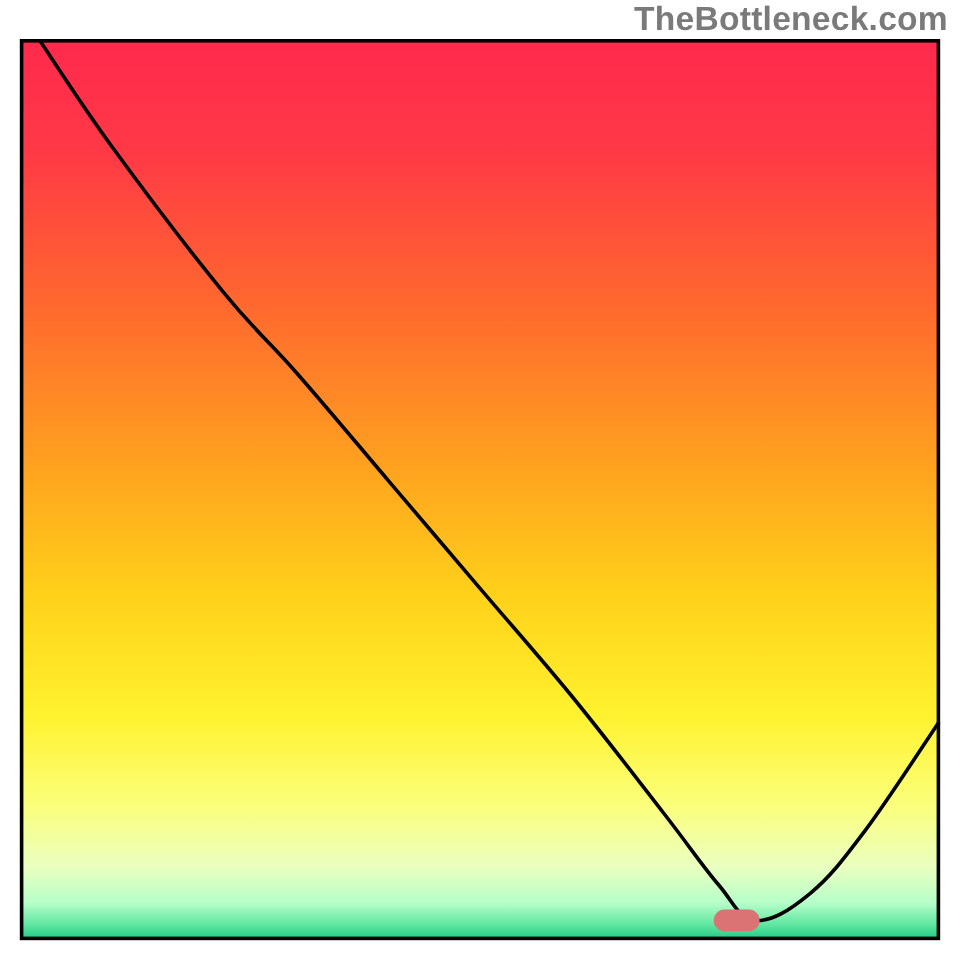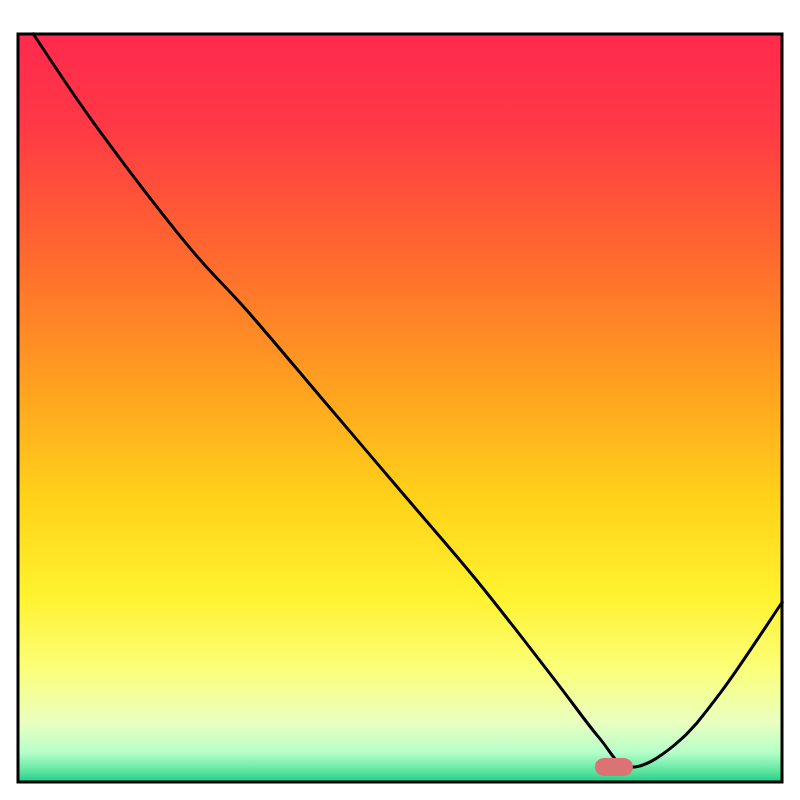--- a/index.html
+++ b/index.html
@@ -61,6 +61,7 @@
 
     <rect id="plot-frame" fill="none" stroke="#000000" stroke-width="3" x="18" y="34" width="764" height="748"></rect>
   </svg>
+  <div class="watermark">TheBottleneck.com</div>
 </div>
 
 </body></html>

